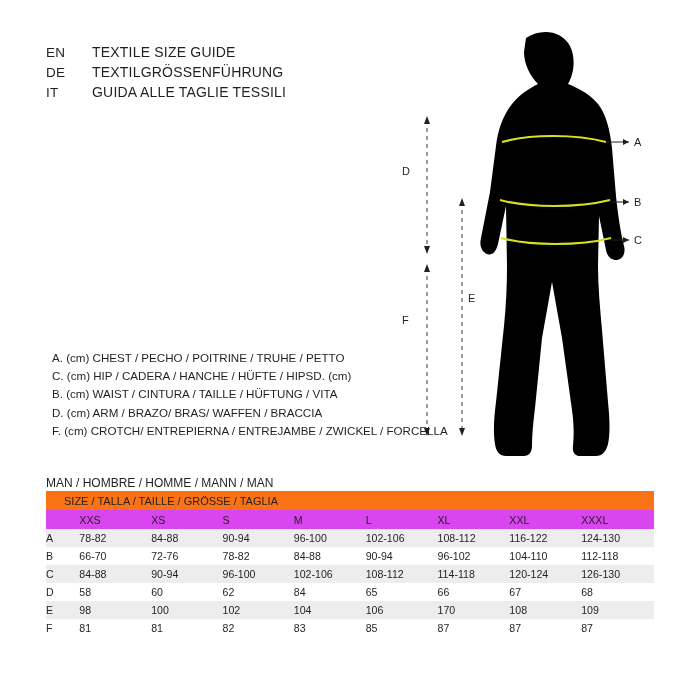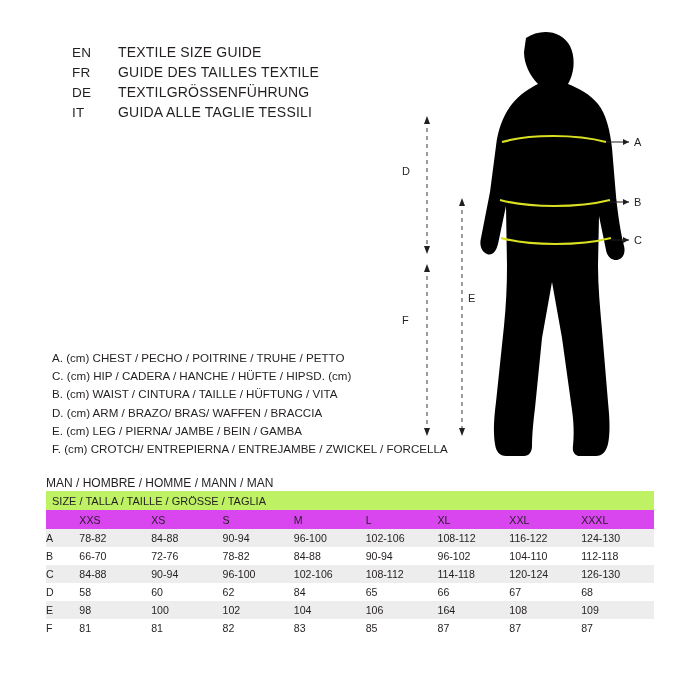--- a/index.html
+++ b/index.html
@@ -22,7 +22,6 @@
     left: 46px;
     top: 44px;
     width: 360px;
-    margin-left: 26px;
   }
   .lang-row {
     display: flex;

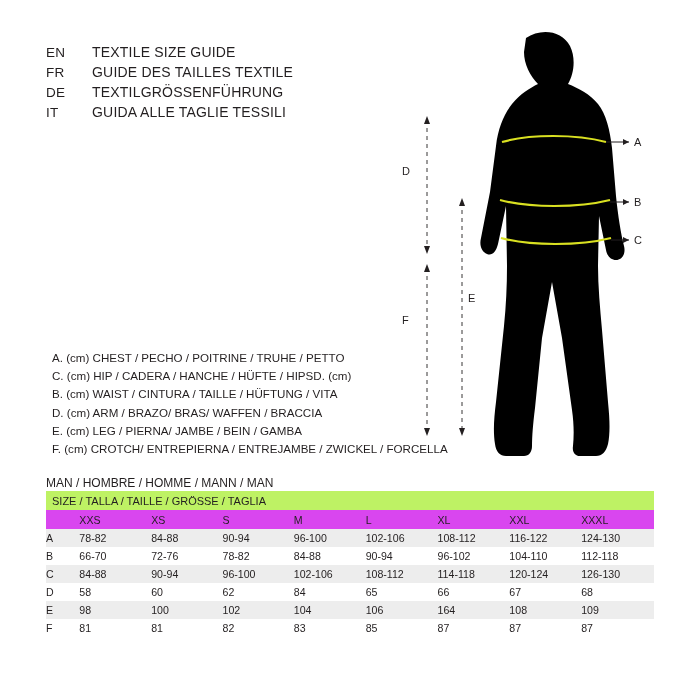--- a/index.html
+++ b/index.html
@@ -107,10 +107,6 @@
   <div class="lang-row">
     <span class="lang-code">EN</span>
     <span class="lang-text">TEXTILE SIZE GUIDE</span>
-  </div>
-  <div class="lang-row">
-    <span class="lang-code">FR</span>
-    <span class="lang-text">GUIDE DES TAILLES TEXTILE</span>
   </div>
   <div class="lang-row">
     <span class="lang-code">DE</span>

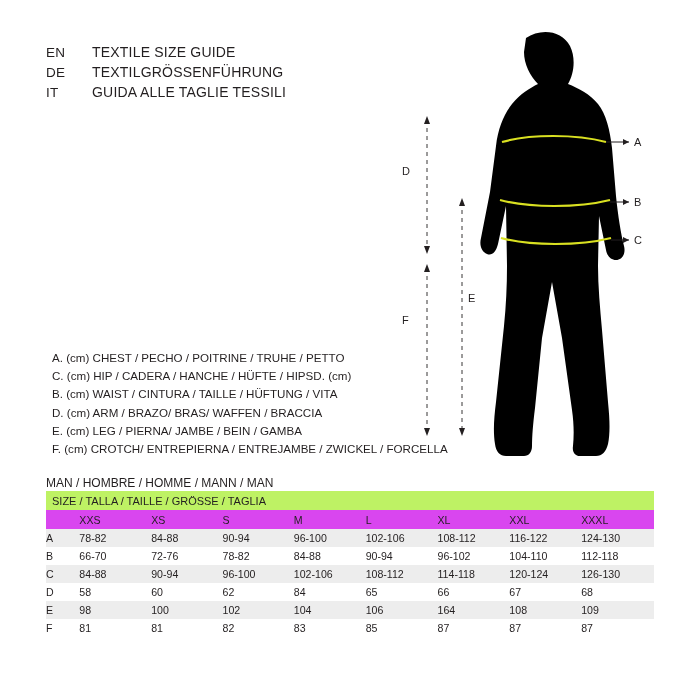--- a/index.html
+++ b/index.html
@@ -123,7 +123,6 @@
   <div class="legend-line">C. (cm) HIP / CADERA / HANCHE / HÜFTE / HIPSD. (cm)</div>
   <div class="legend-line">B. (cm) WAIST / CINTURA / TAILLE / HÜFTUNG / VITA</div>
   <div class="legend-line">D. (cm) ARM / BRAZO/ BRAS/ WAFFEN / BRACCIA</div>
-  <div class="legend-line">E. (cm) LEG / PIERNA/ JAMBE / BEIN / GAMBA</div>
   <div class="legend-line">F. (cm) CROTCH/ ENTREPIERNA / ENTREJAMBE / ZWICKEL / FORCELLA</div>
 </div>
 <div class="legend-gender">MAN / HOMBRE / HOMME / MANN / MAN</div>

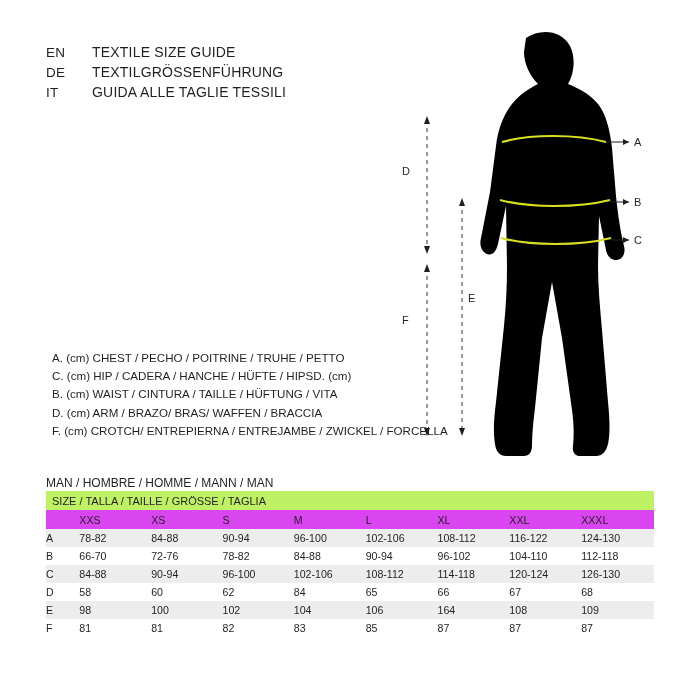--- a/index.html
+++ b/index.html
@@ -85,9 +85,9 @@
     vertical-align: middle;
   }
   .size-table tr.head-title td {
-    background: #bef264;
+    background: #f97316;
     font-size: 11px;
-    padding-left: 6px;
+    padding-left: 18px;
     height: 19px;
   }
   .size-table tr.head-cols td {

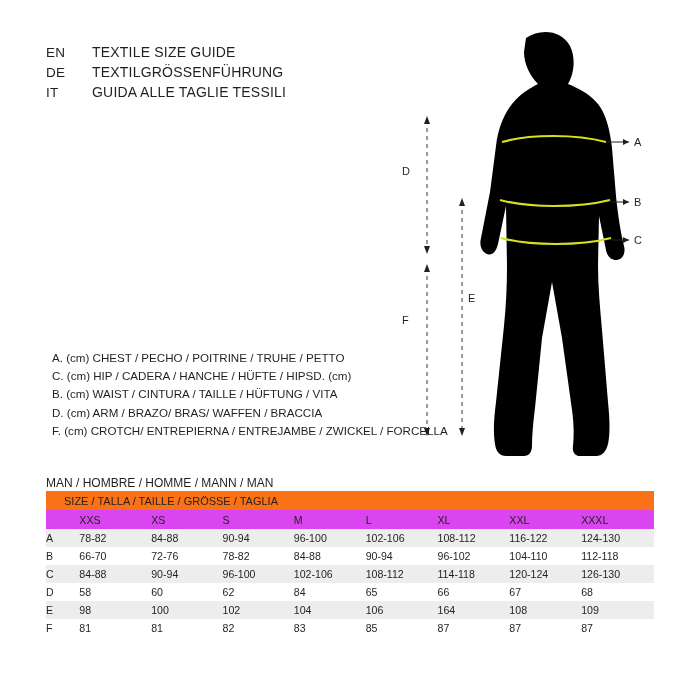--- a/index.html
+++ b/index.html
@@ -292,7 +292,7 @@
       <td class="col-val">102</td>
       <td class="col-val">104</td>
       <td class="col-val">106</td>
-      <td class="col-val">164</td>
+      <td class="col-val">170</td>
       <td class="col-val">108</td>
       <td class="col-val">109</td>
     </tr>

